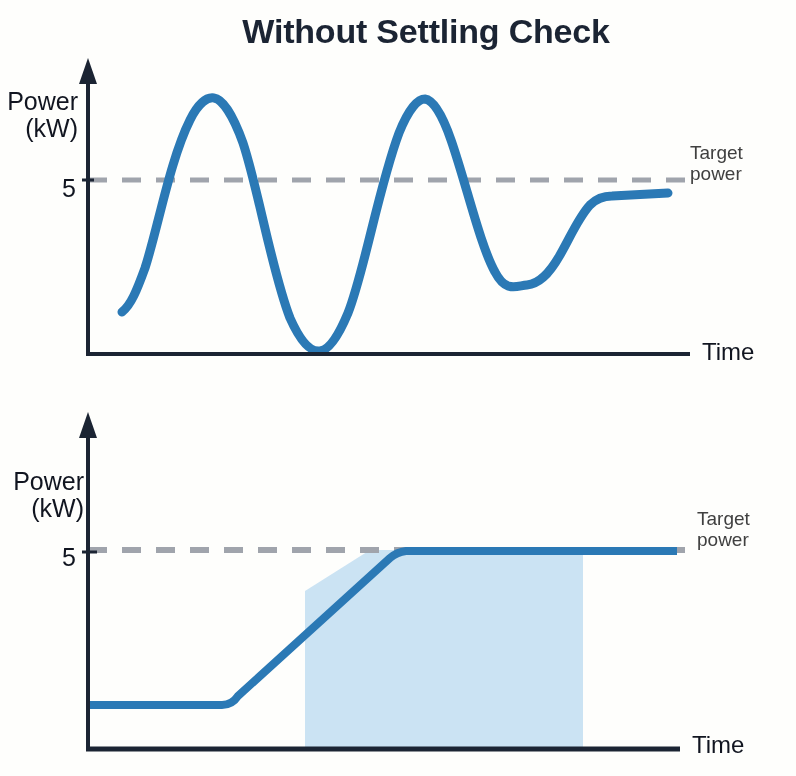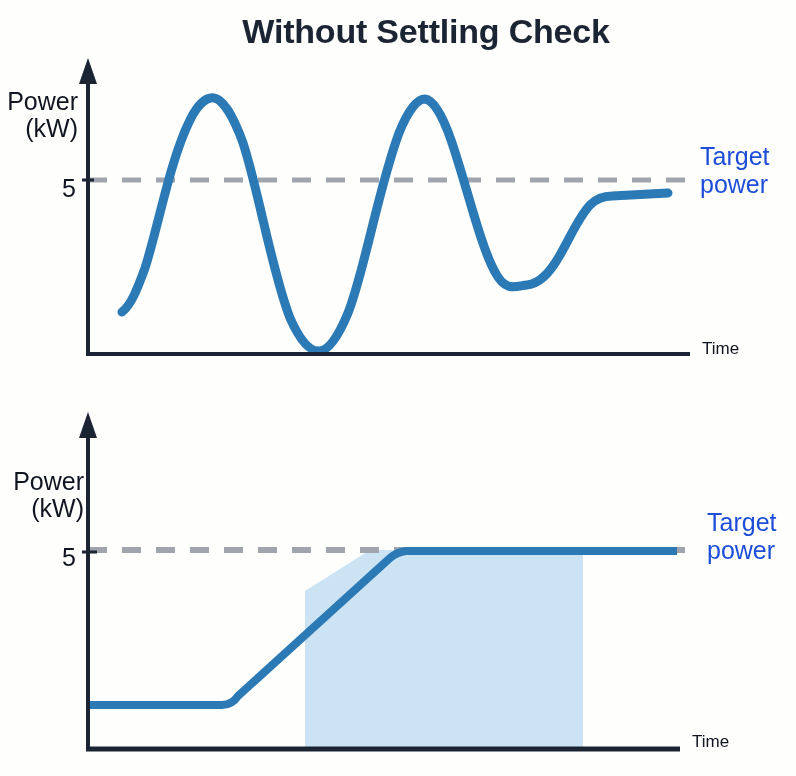--- a/index.html
+++ b/index.html
@@ -59,11 +59,10 @@
 
   .target-label {
     position: absolute;
-    font-size: 25px;
-    color: #1d4ed8;
+    font-size: 19px;
+    color: #404040;
     line-height: 1.12;
     white-space: nowrap;
-    margin-left: 10px;
   }
 
   .time-label {

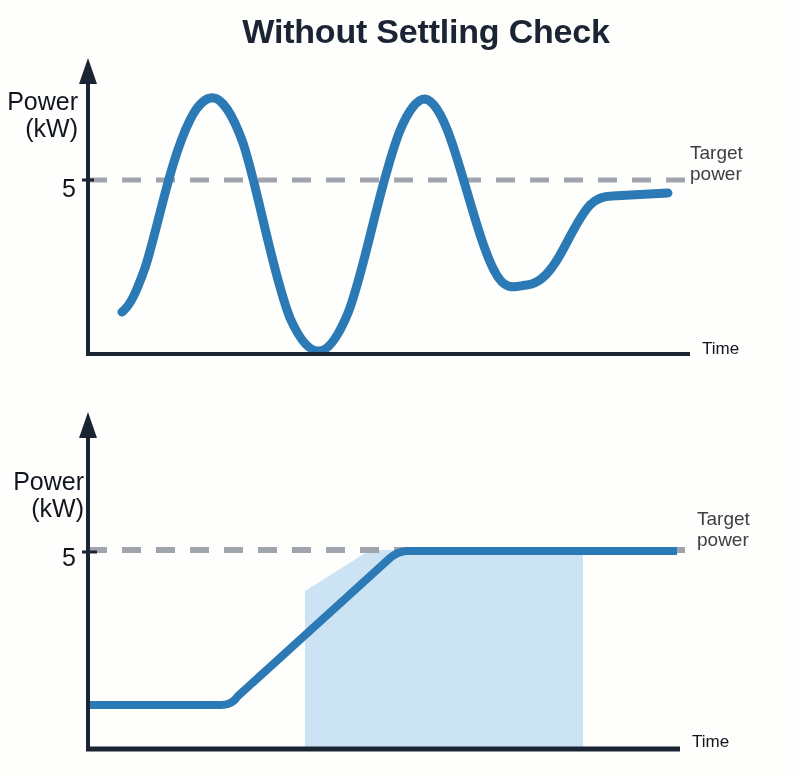--- a/index.html
+++ b/index.html
@@ -67,7 +67,7 @@
 
   .time-label {
     position: absolute;
-    font-size: 17px;
+    font-size: 24px;
     color: #111520;
     line-height: 1;
     white-space: nowrap;

